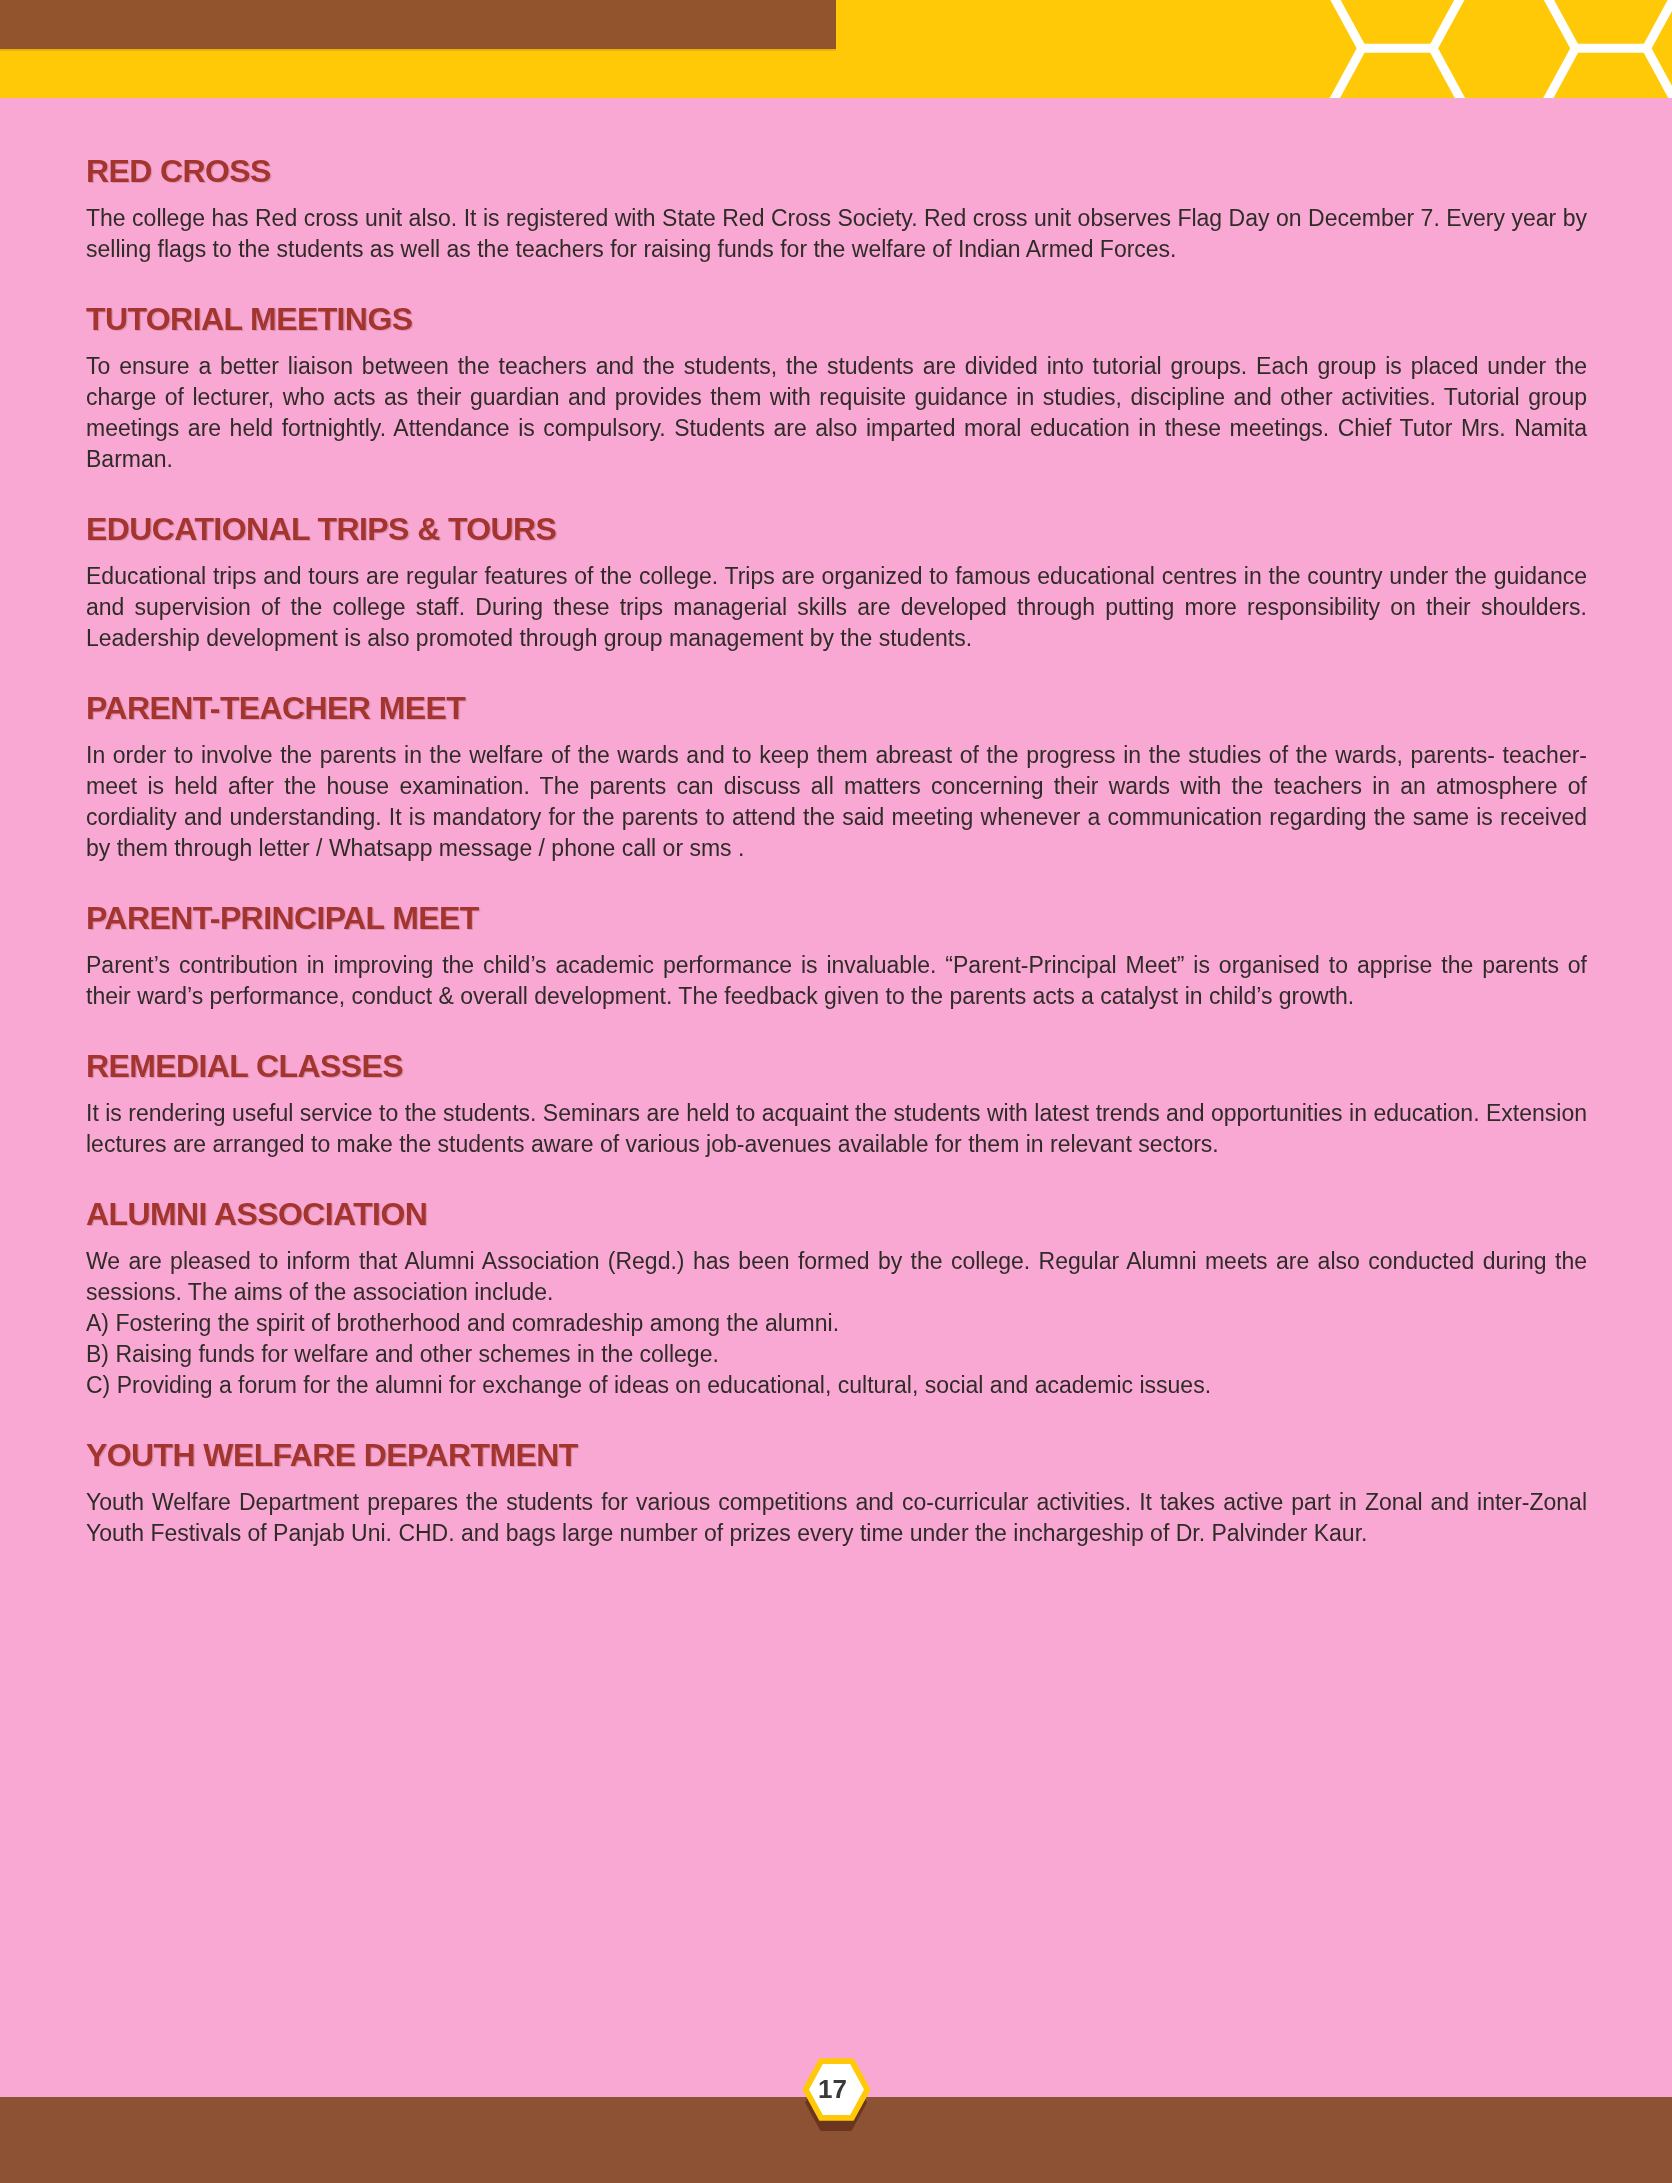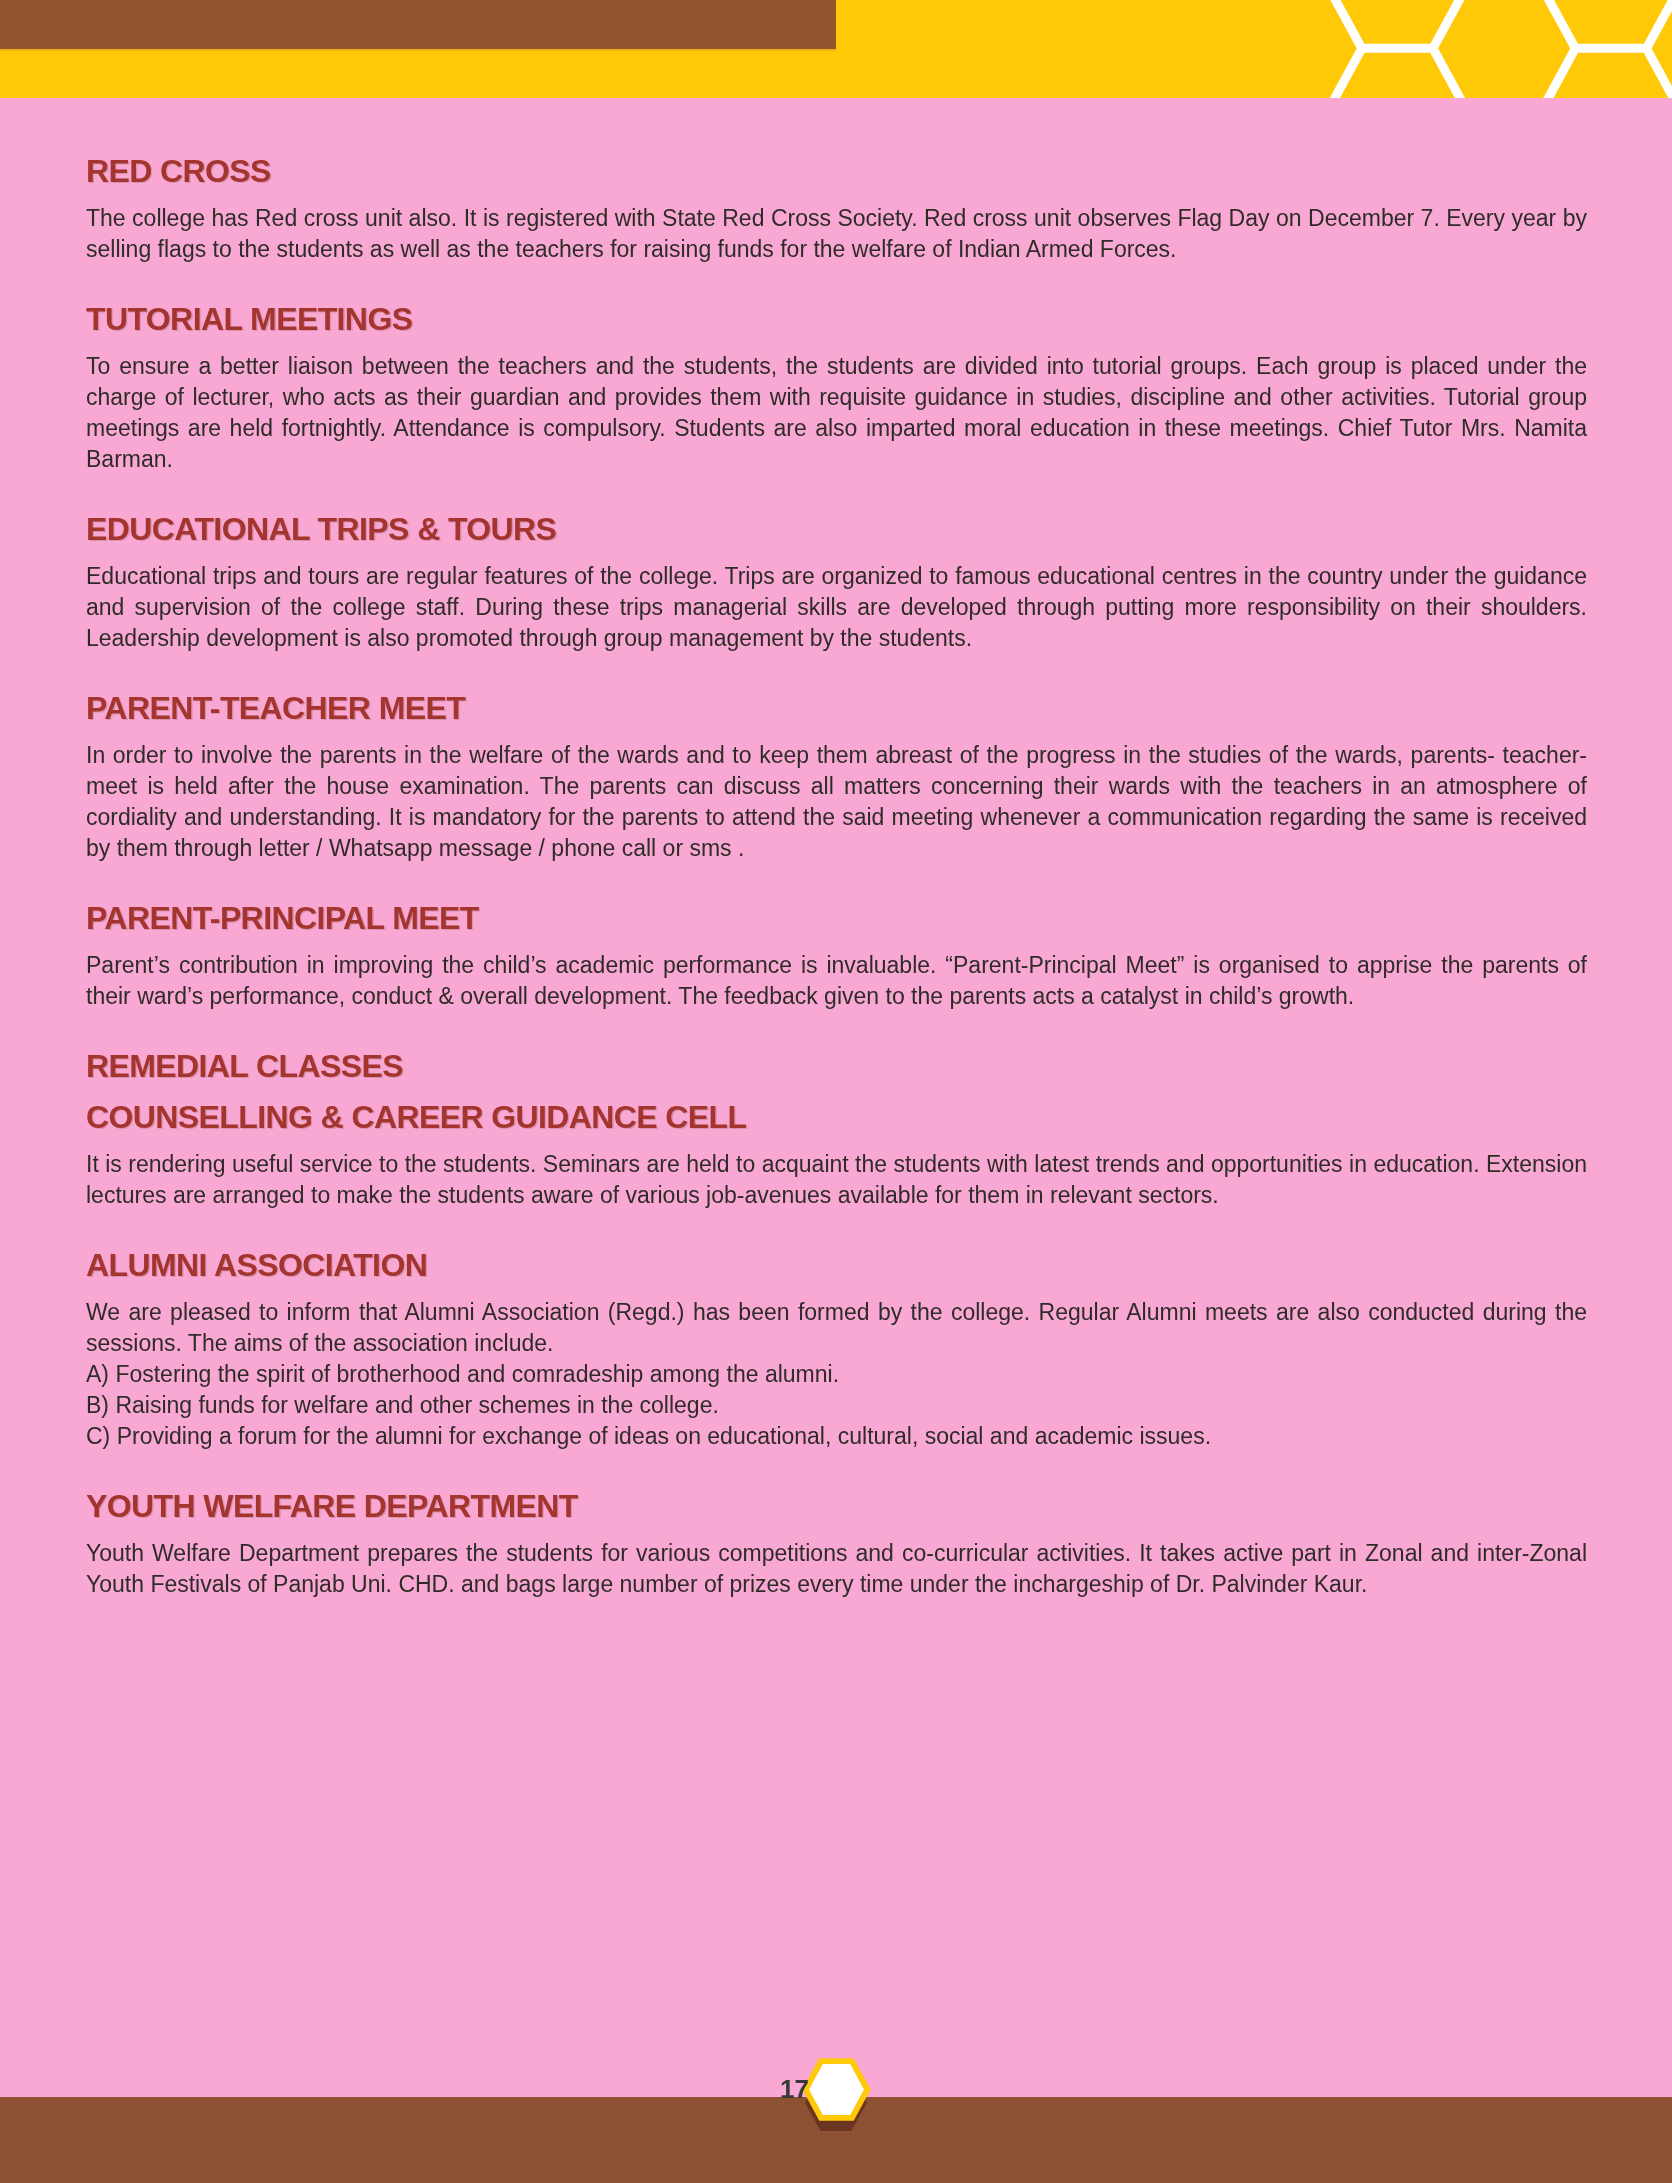--- a/index.html
+++ b/index.html
@@ -155,7 +155,6 @@
     </section>
 
     <section class="sec">
-      <h2>COUNSELLING &amp; CAREER GUIDANCE CELL</h2>
       <p>It is rendering useful service to the students. Seminars are held to acquaint the students with latest trends and opportunities in education. Extension lectures are arranged to make the students aware of various job-avenues available for them in relevant sectors.</p>
     </section>
 

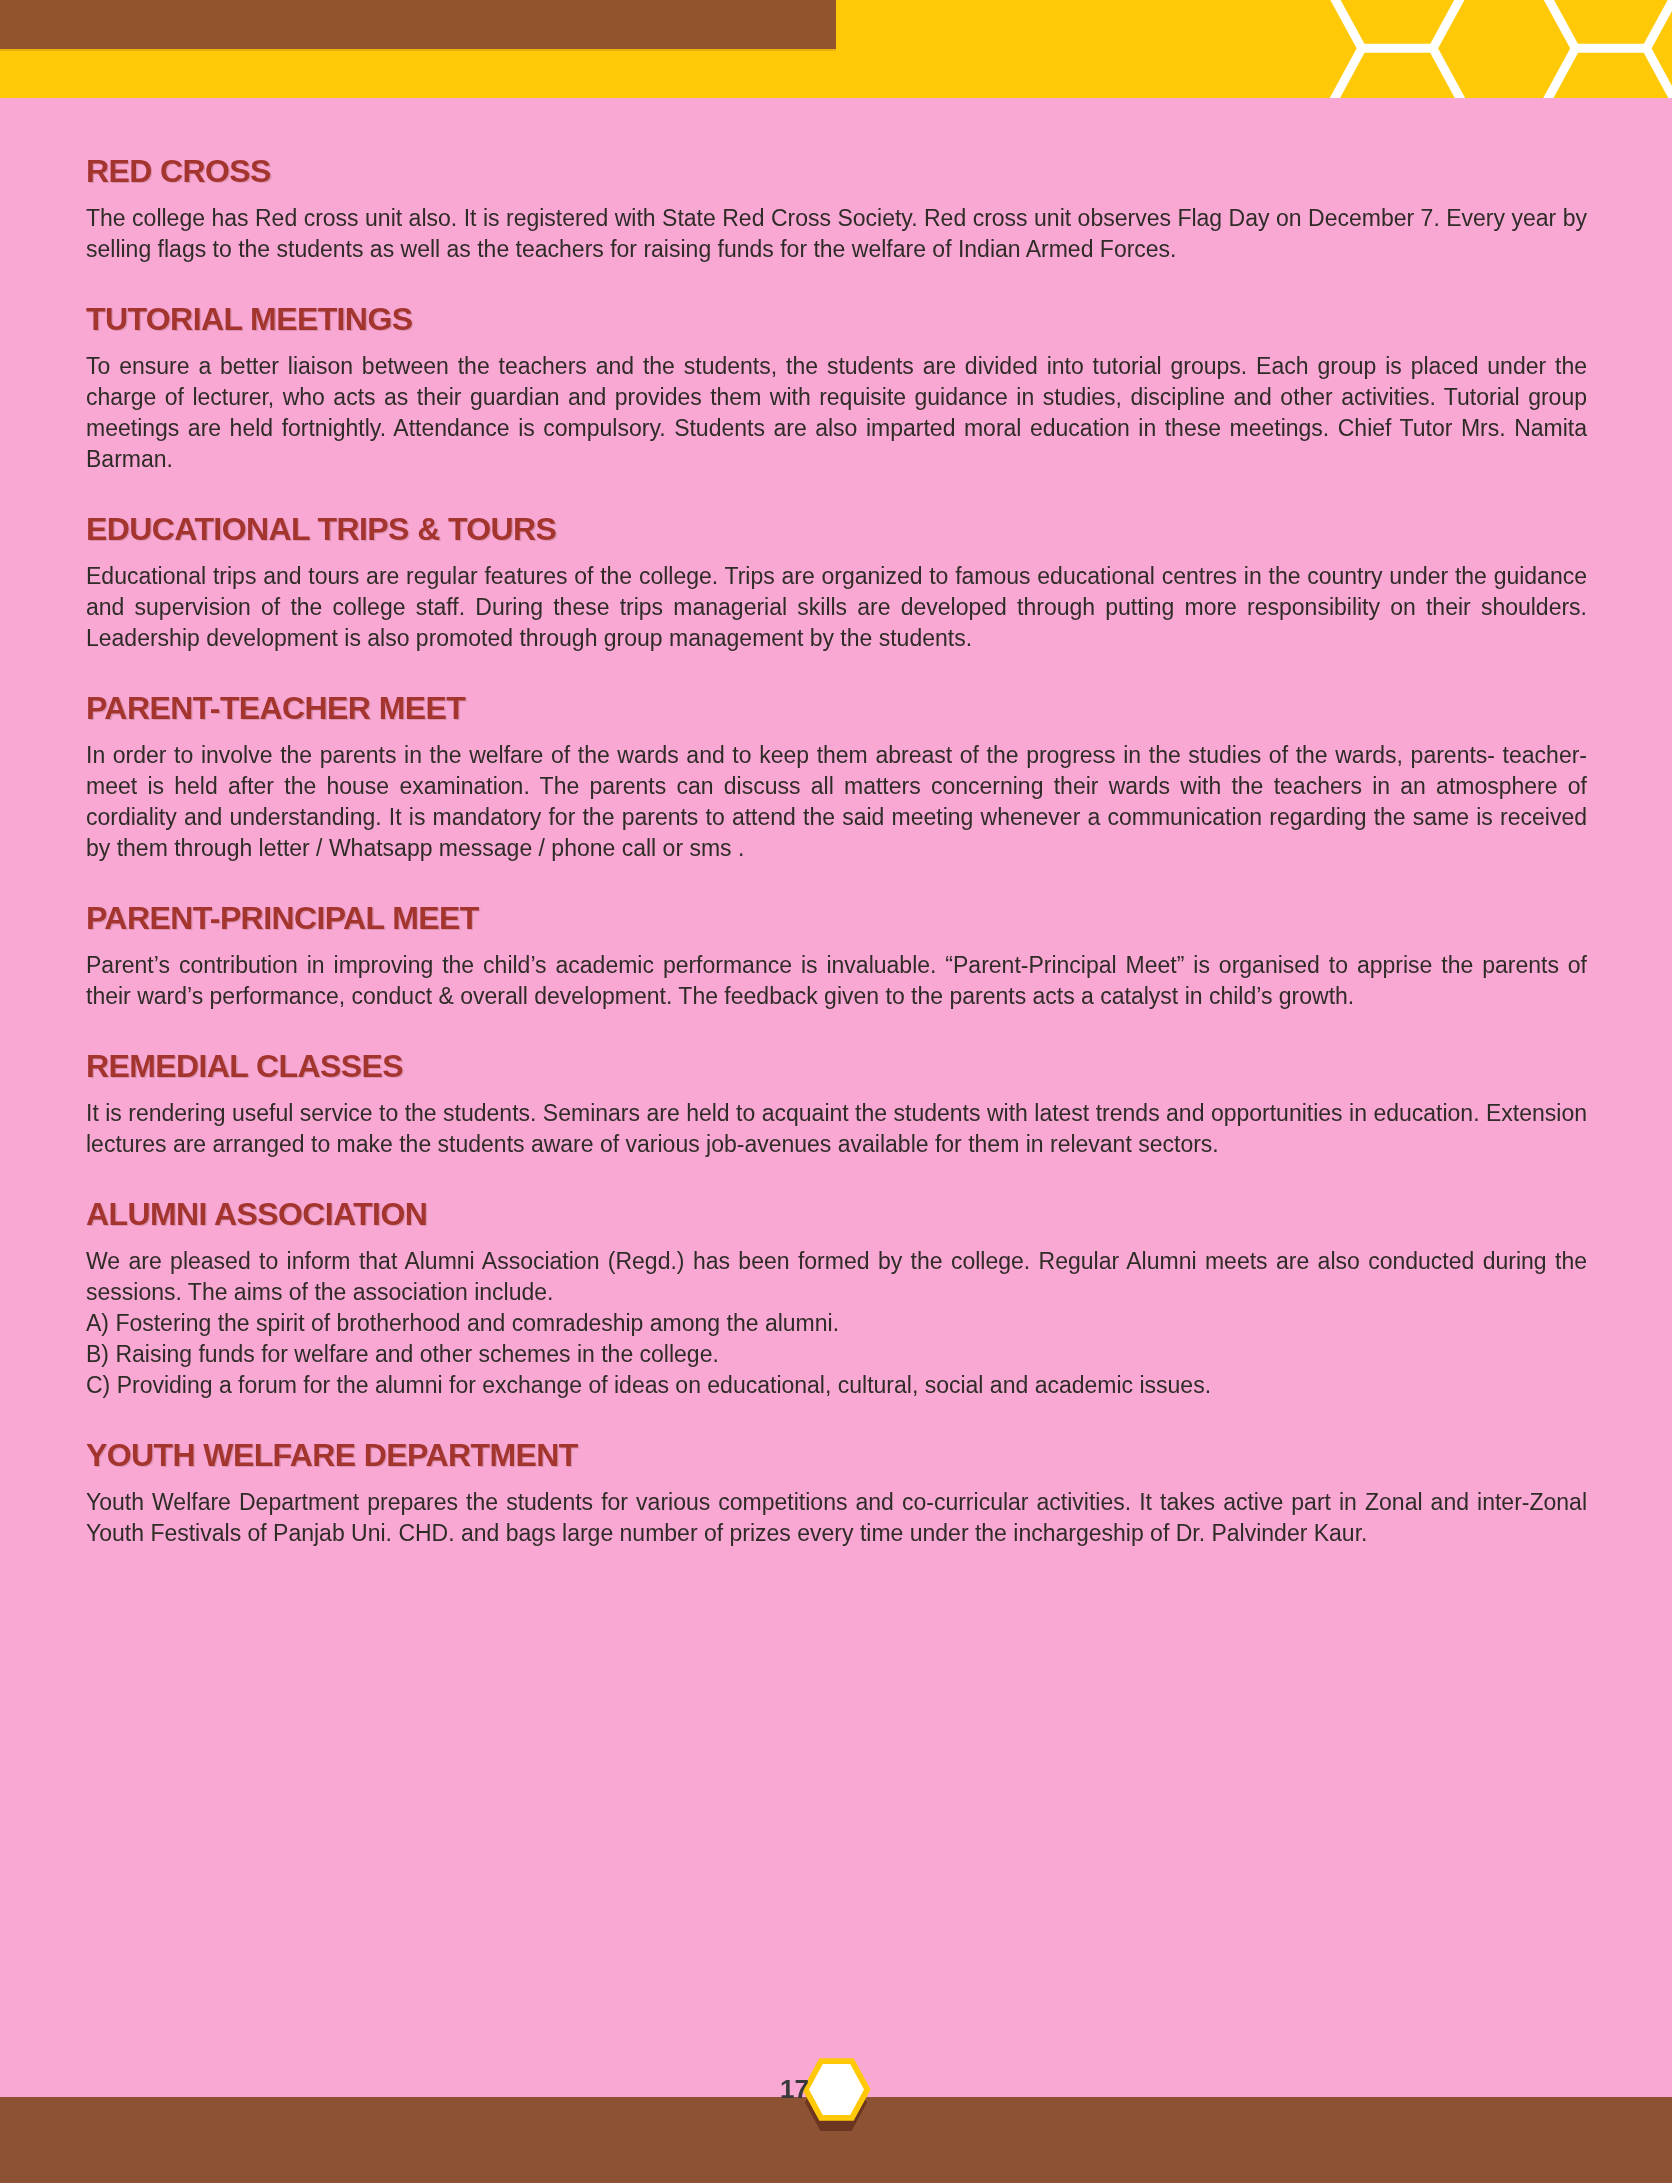--- a/index.html
+++ b/index.html
@@ -90,7 +90,7 @@
   }
   .page-num {
     position: absolute;
-    left: 760px; top: 2058px;
+    left: 798px; top: 2058px;
     width: 69px; height: 63px;
     display: flex;
     align-items: center;

